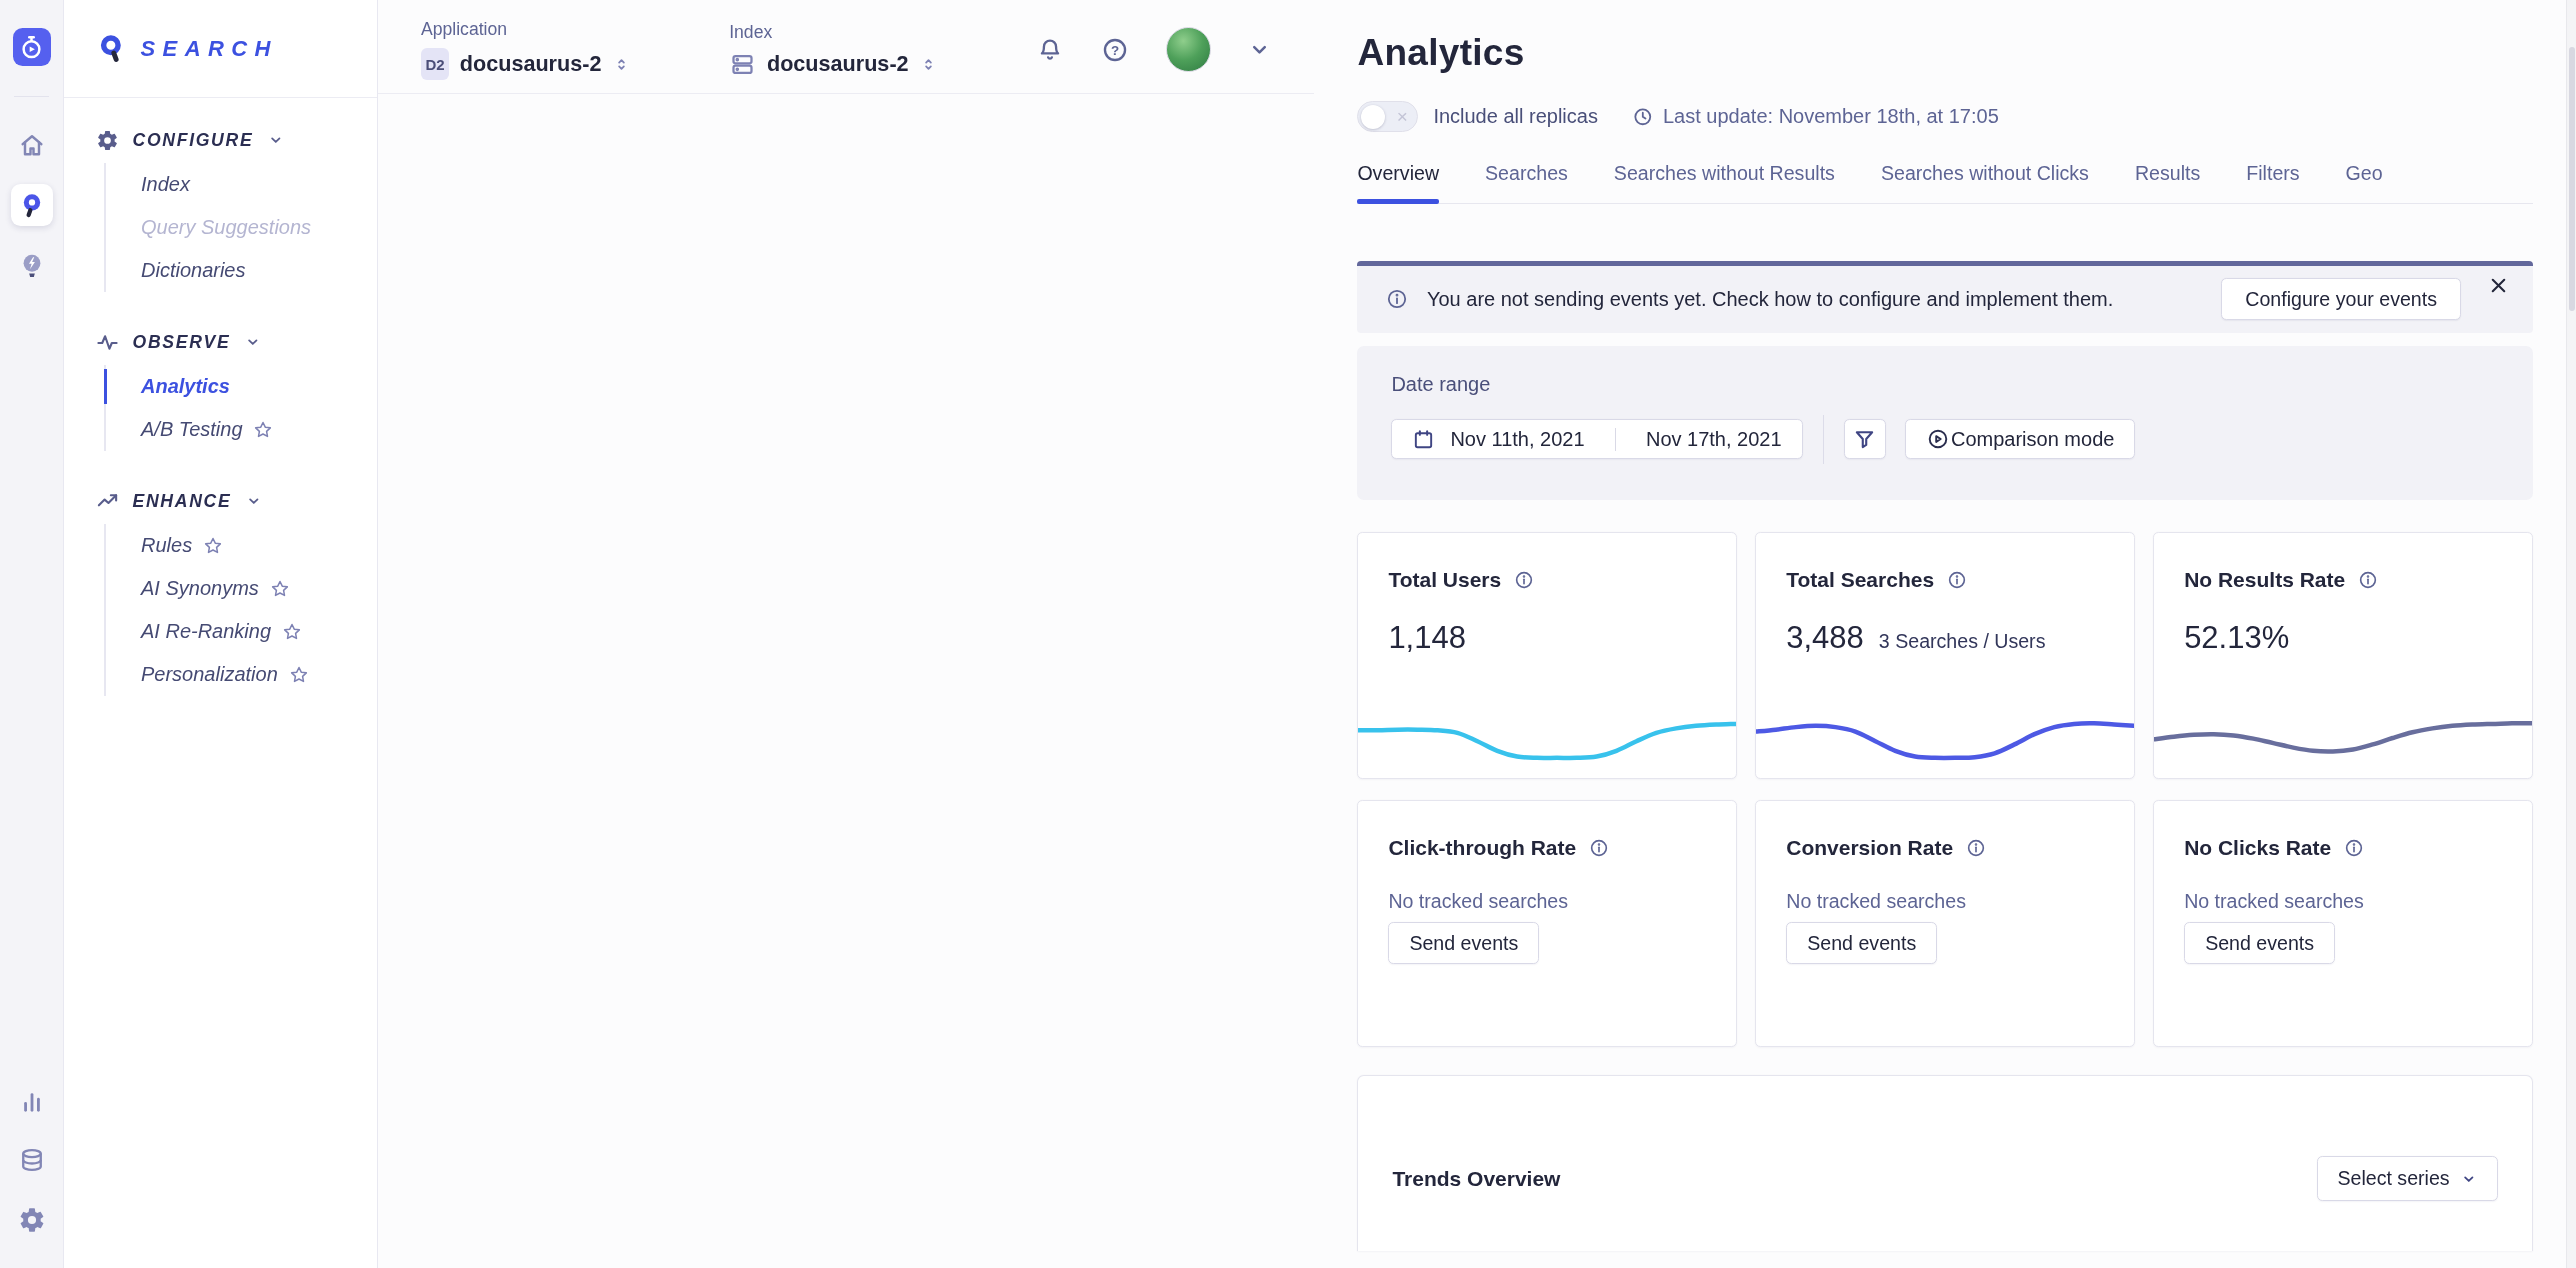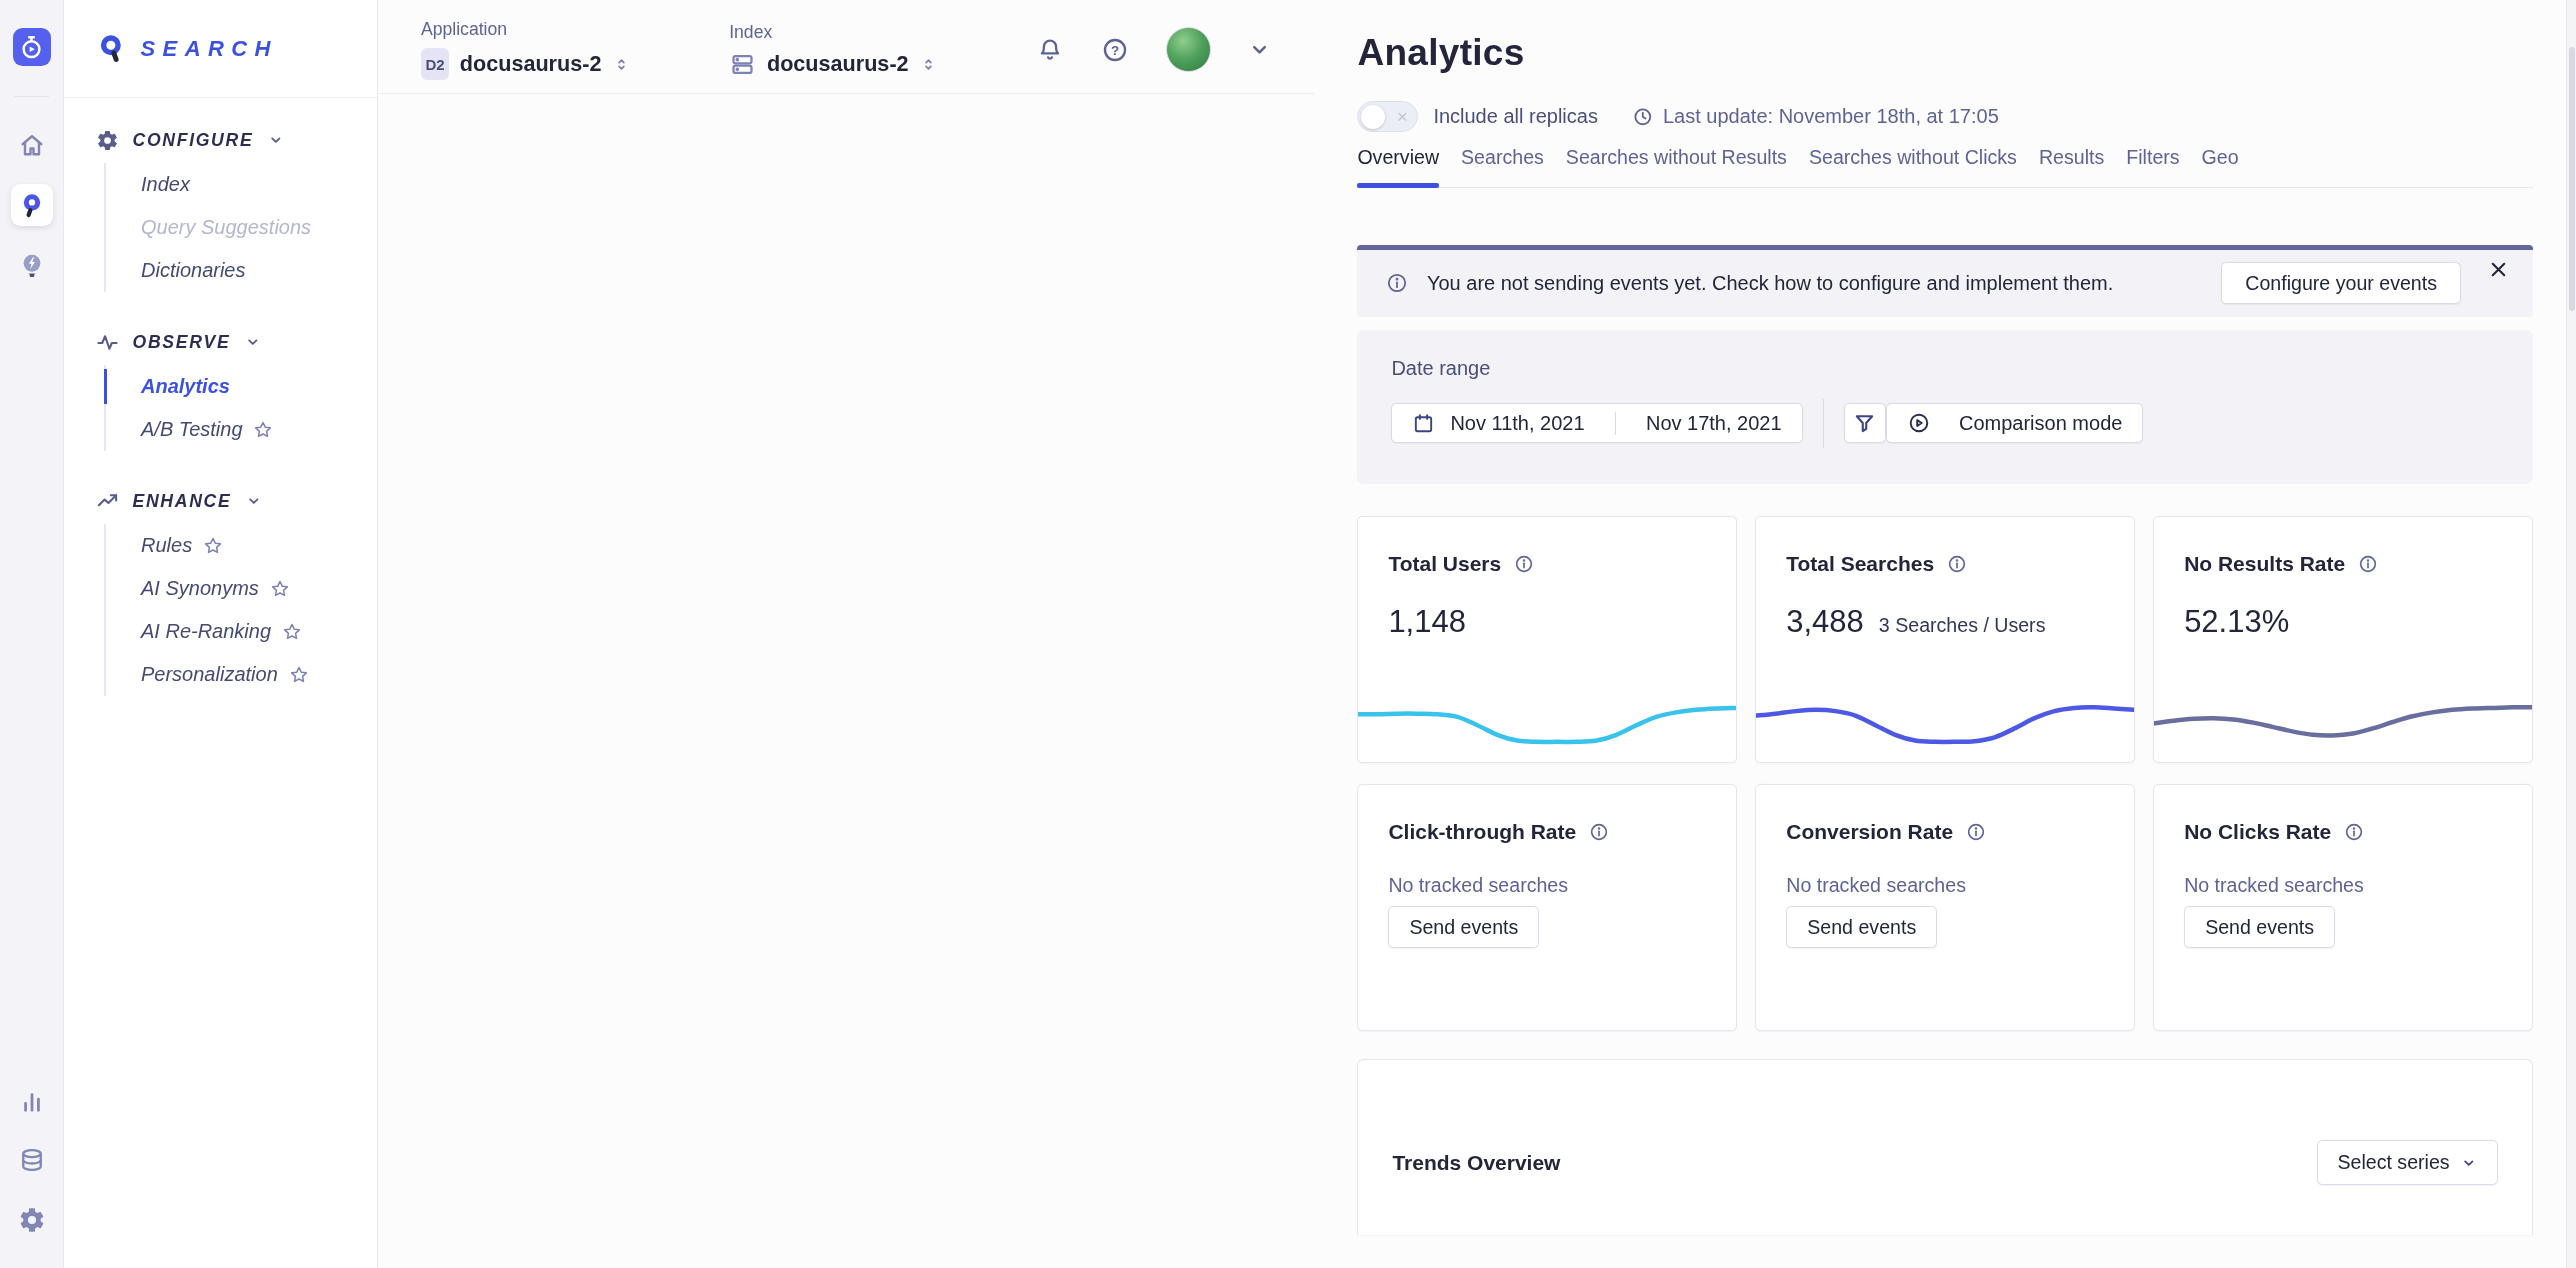--- a/index.html
+++ b/index.html
@@ -69,7 +69,7 @@
   .toggle-label{font-size:20px; color:#494f79;}
   .last-update{display:flex; align-items:center; gap:9.5px; margin-left:19px; font-size:20px; color:var(--slate);}
 
-  .tabs{display:flex; gap:22px; margin-top:14px; border-bottom:1.4px solid #e7e7ef;}
+  .tabs{display:flex; gap:46px; margin-top:30px; border-bottom:1.4px solid #e7e7ef;}
   .tab{font-size:19.6px; color:var(--slate); padding-bottom:17.6px; position:relative;}
   .tab.active{color:var(--navy);}
   .tab.active::after{content:""; position:absolute; left:0; right:0; bottom:-1.4px; height:4.7px;

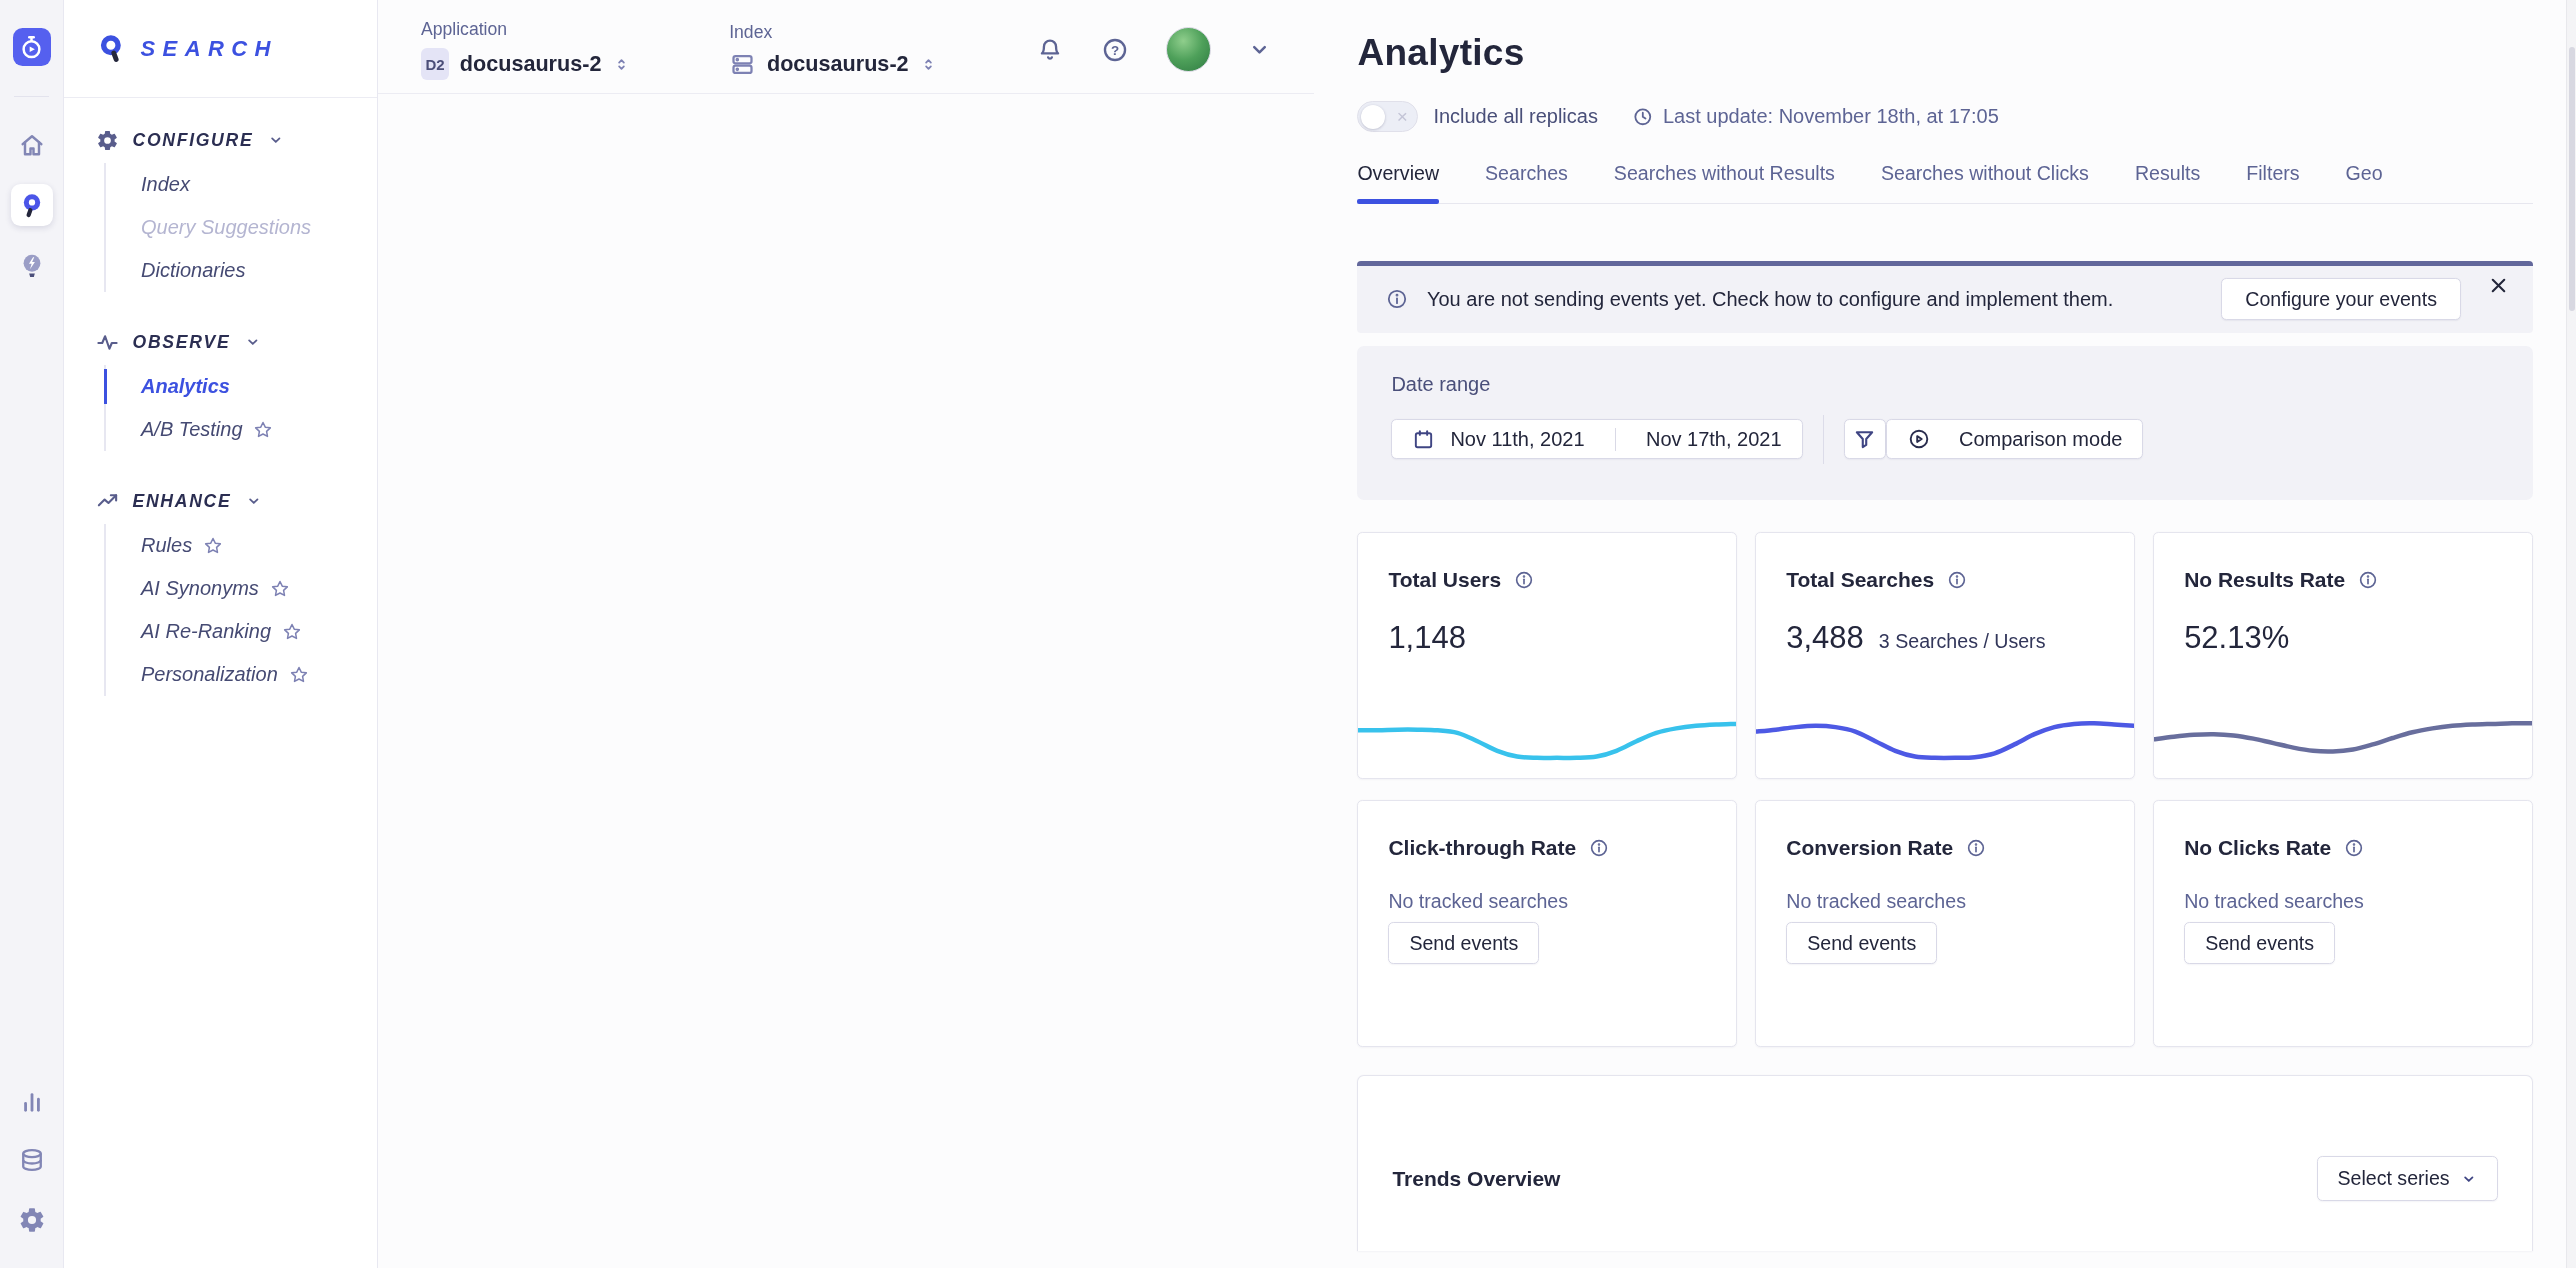--- a/index.html
+++ b/index.html
@@ -92,7 +92,7 @@
   .date-sep{width:1.4px; height:23px; background:#d9d9e6; margin:0 15px;}
   .v-divider{width:1.4px; height:49px; background:#dcdce9; margin:0 20px;}
   .filter-btn{width:42px; justify-content:center;}
-  .compare-btn{padding:0 20px; gap:28px;}
+  .compare-btn{margin-left:19px; padding:0 20px; gap:1px;}
 
   .cards{display:grid; grid-template-columns:repeat(3,1fr); gap:21px 18px; margin-top:32px;}
   .card{background:#fff; border:1.4px solid var(--card-border); border-radius:5.4px; height:247px;

